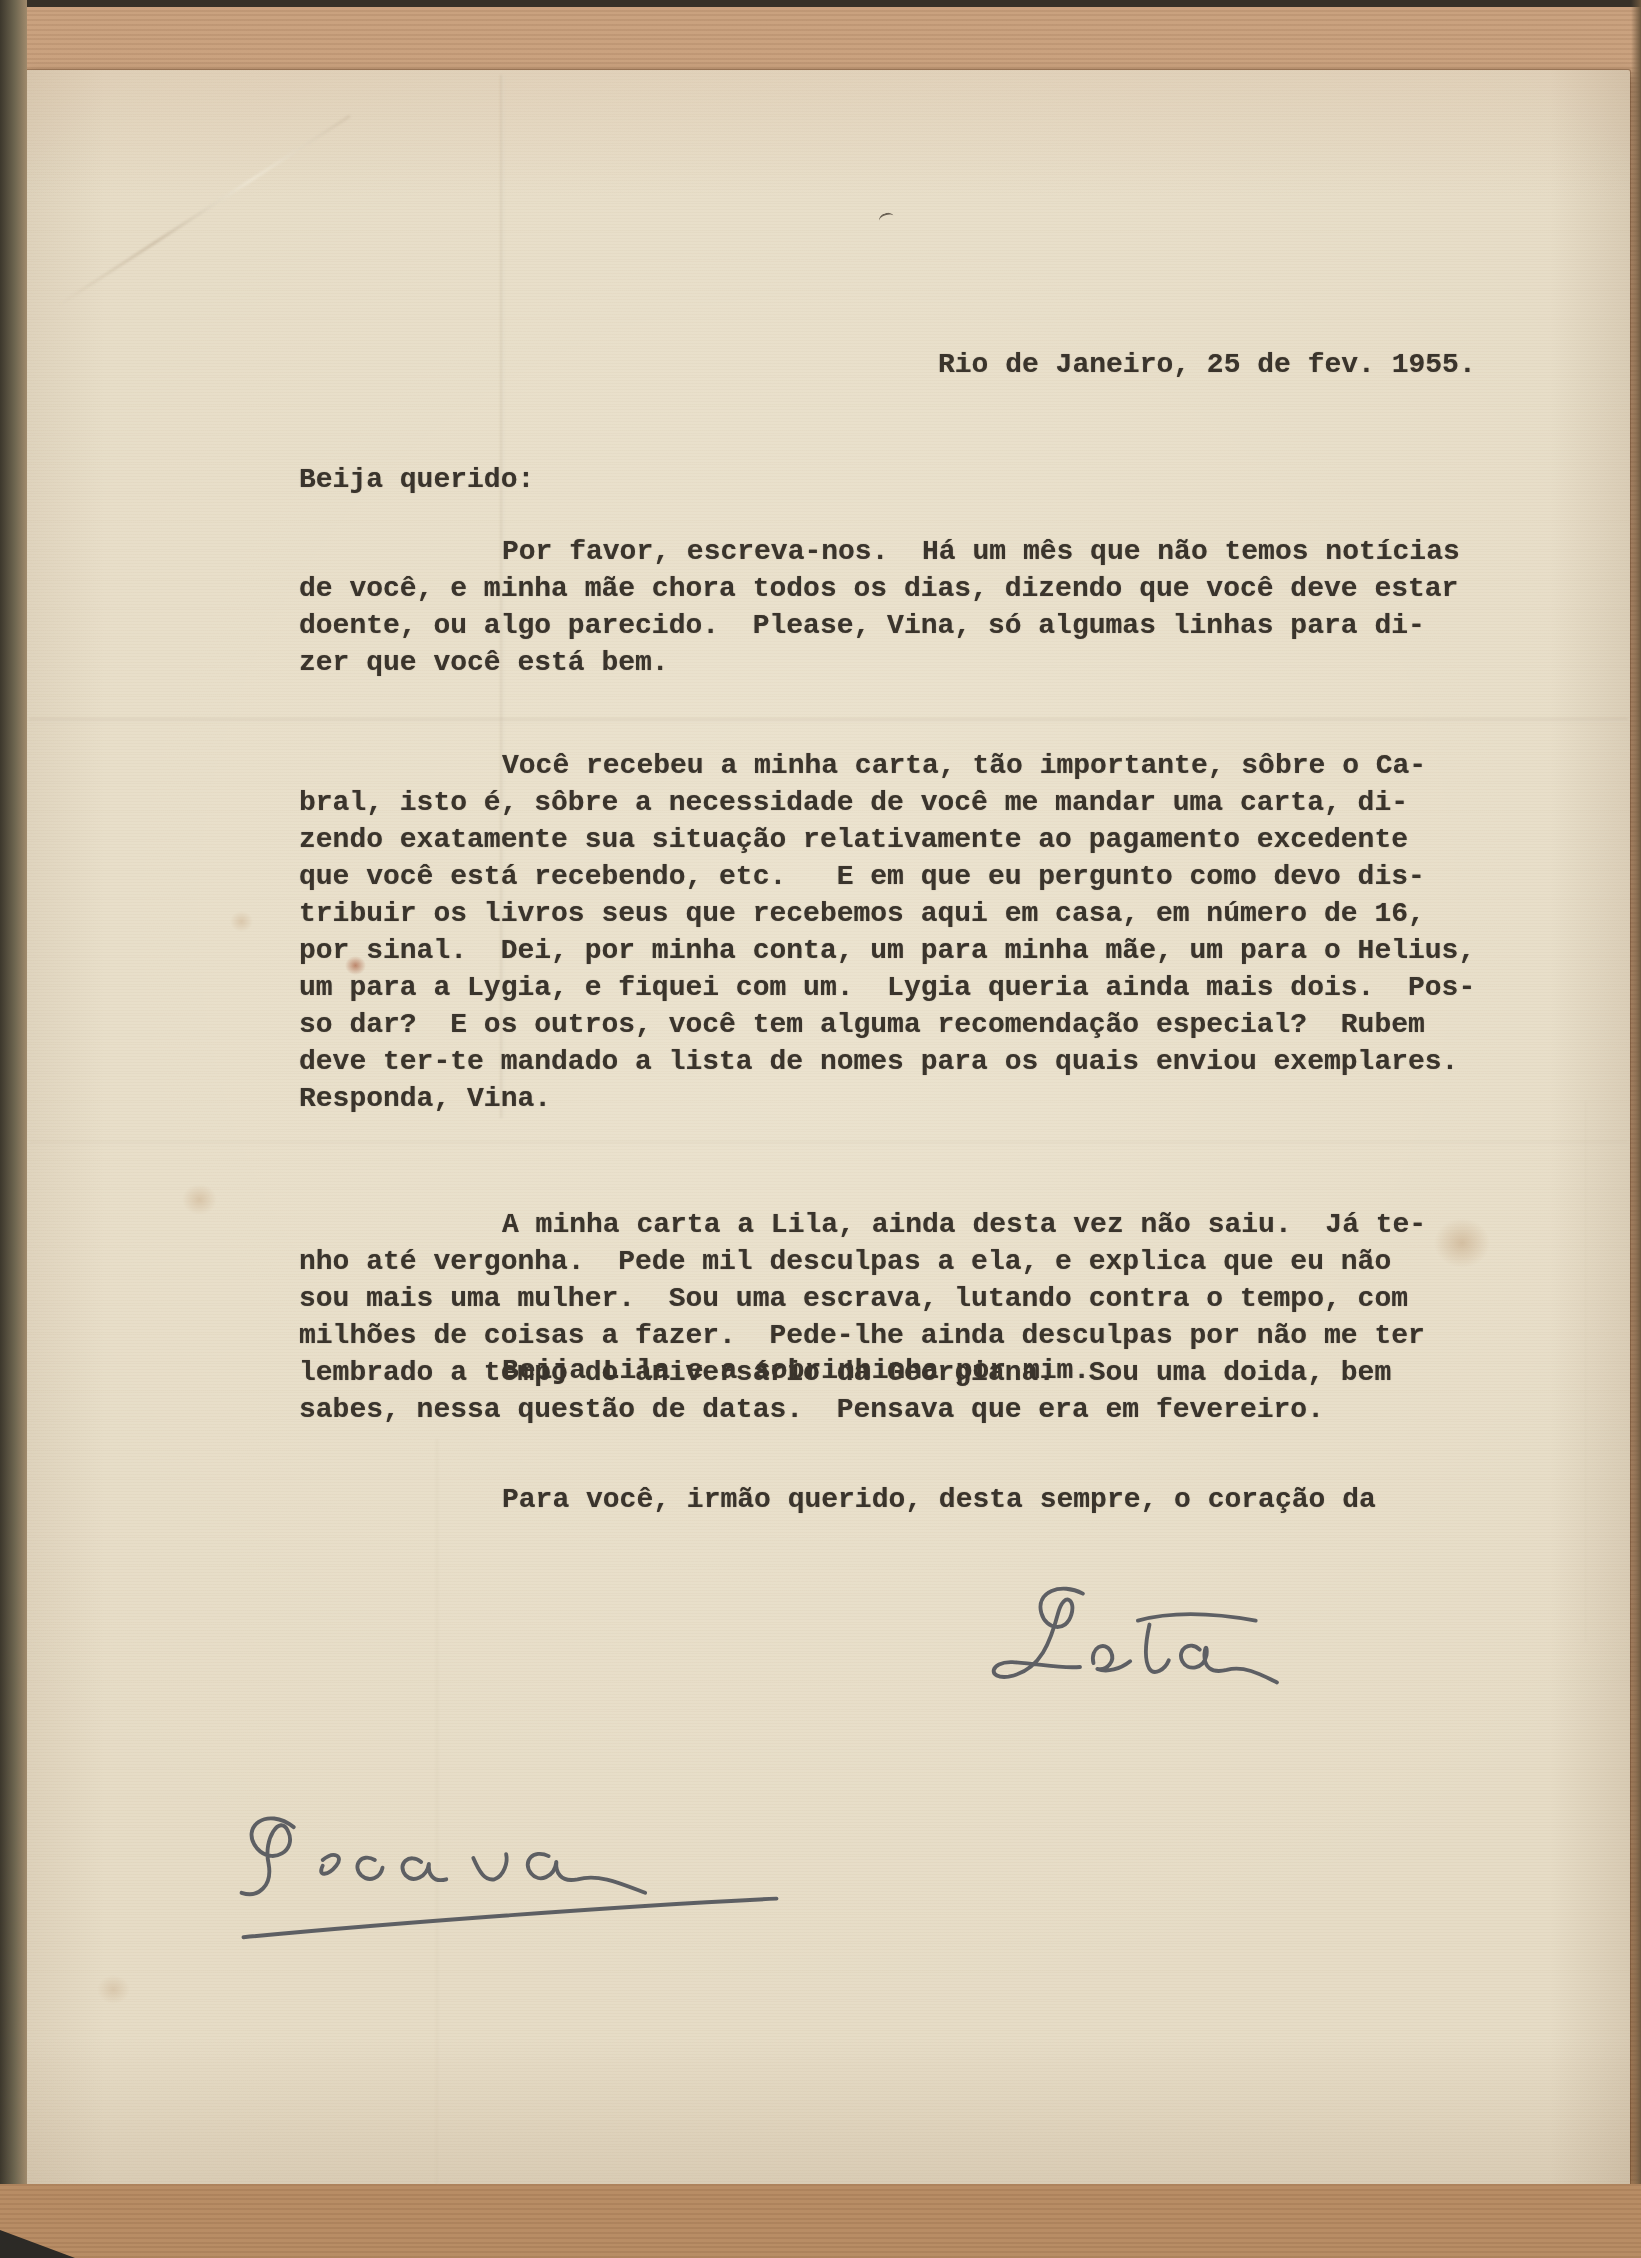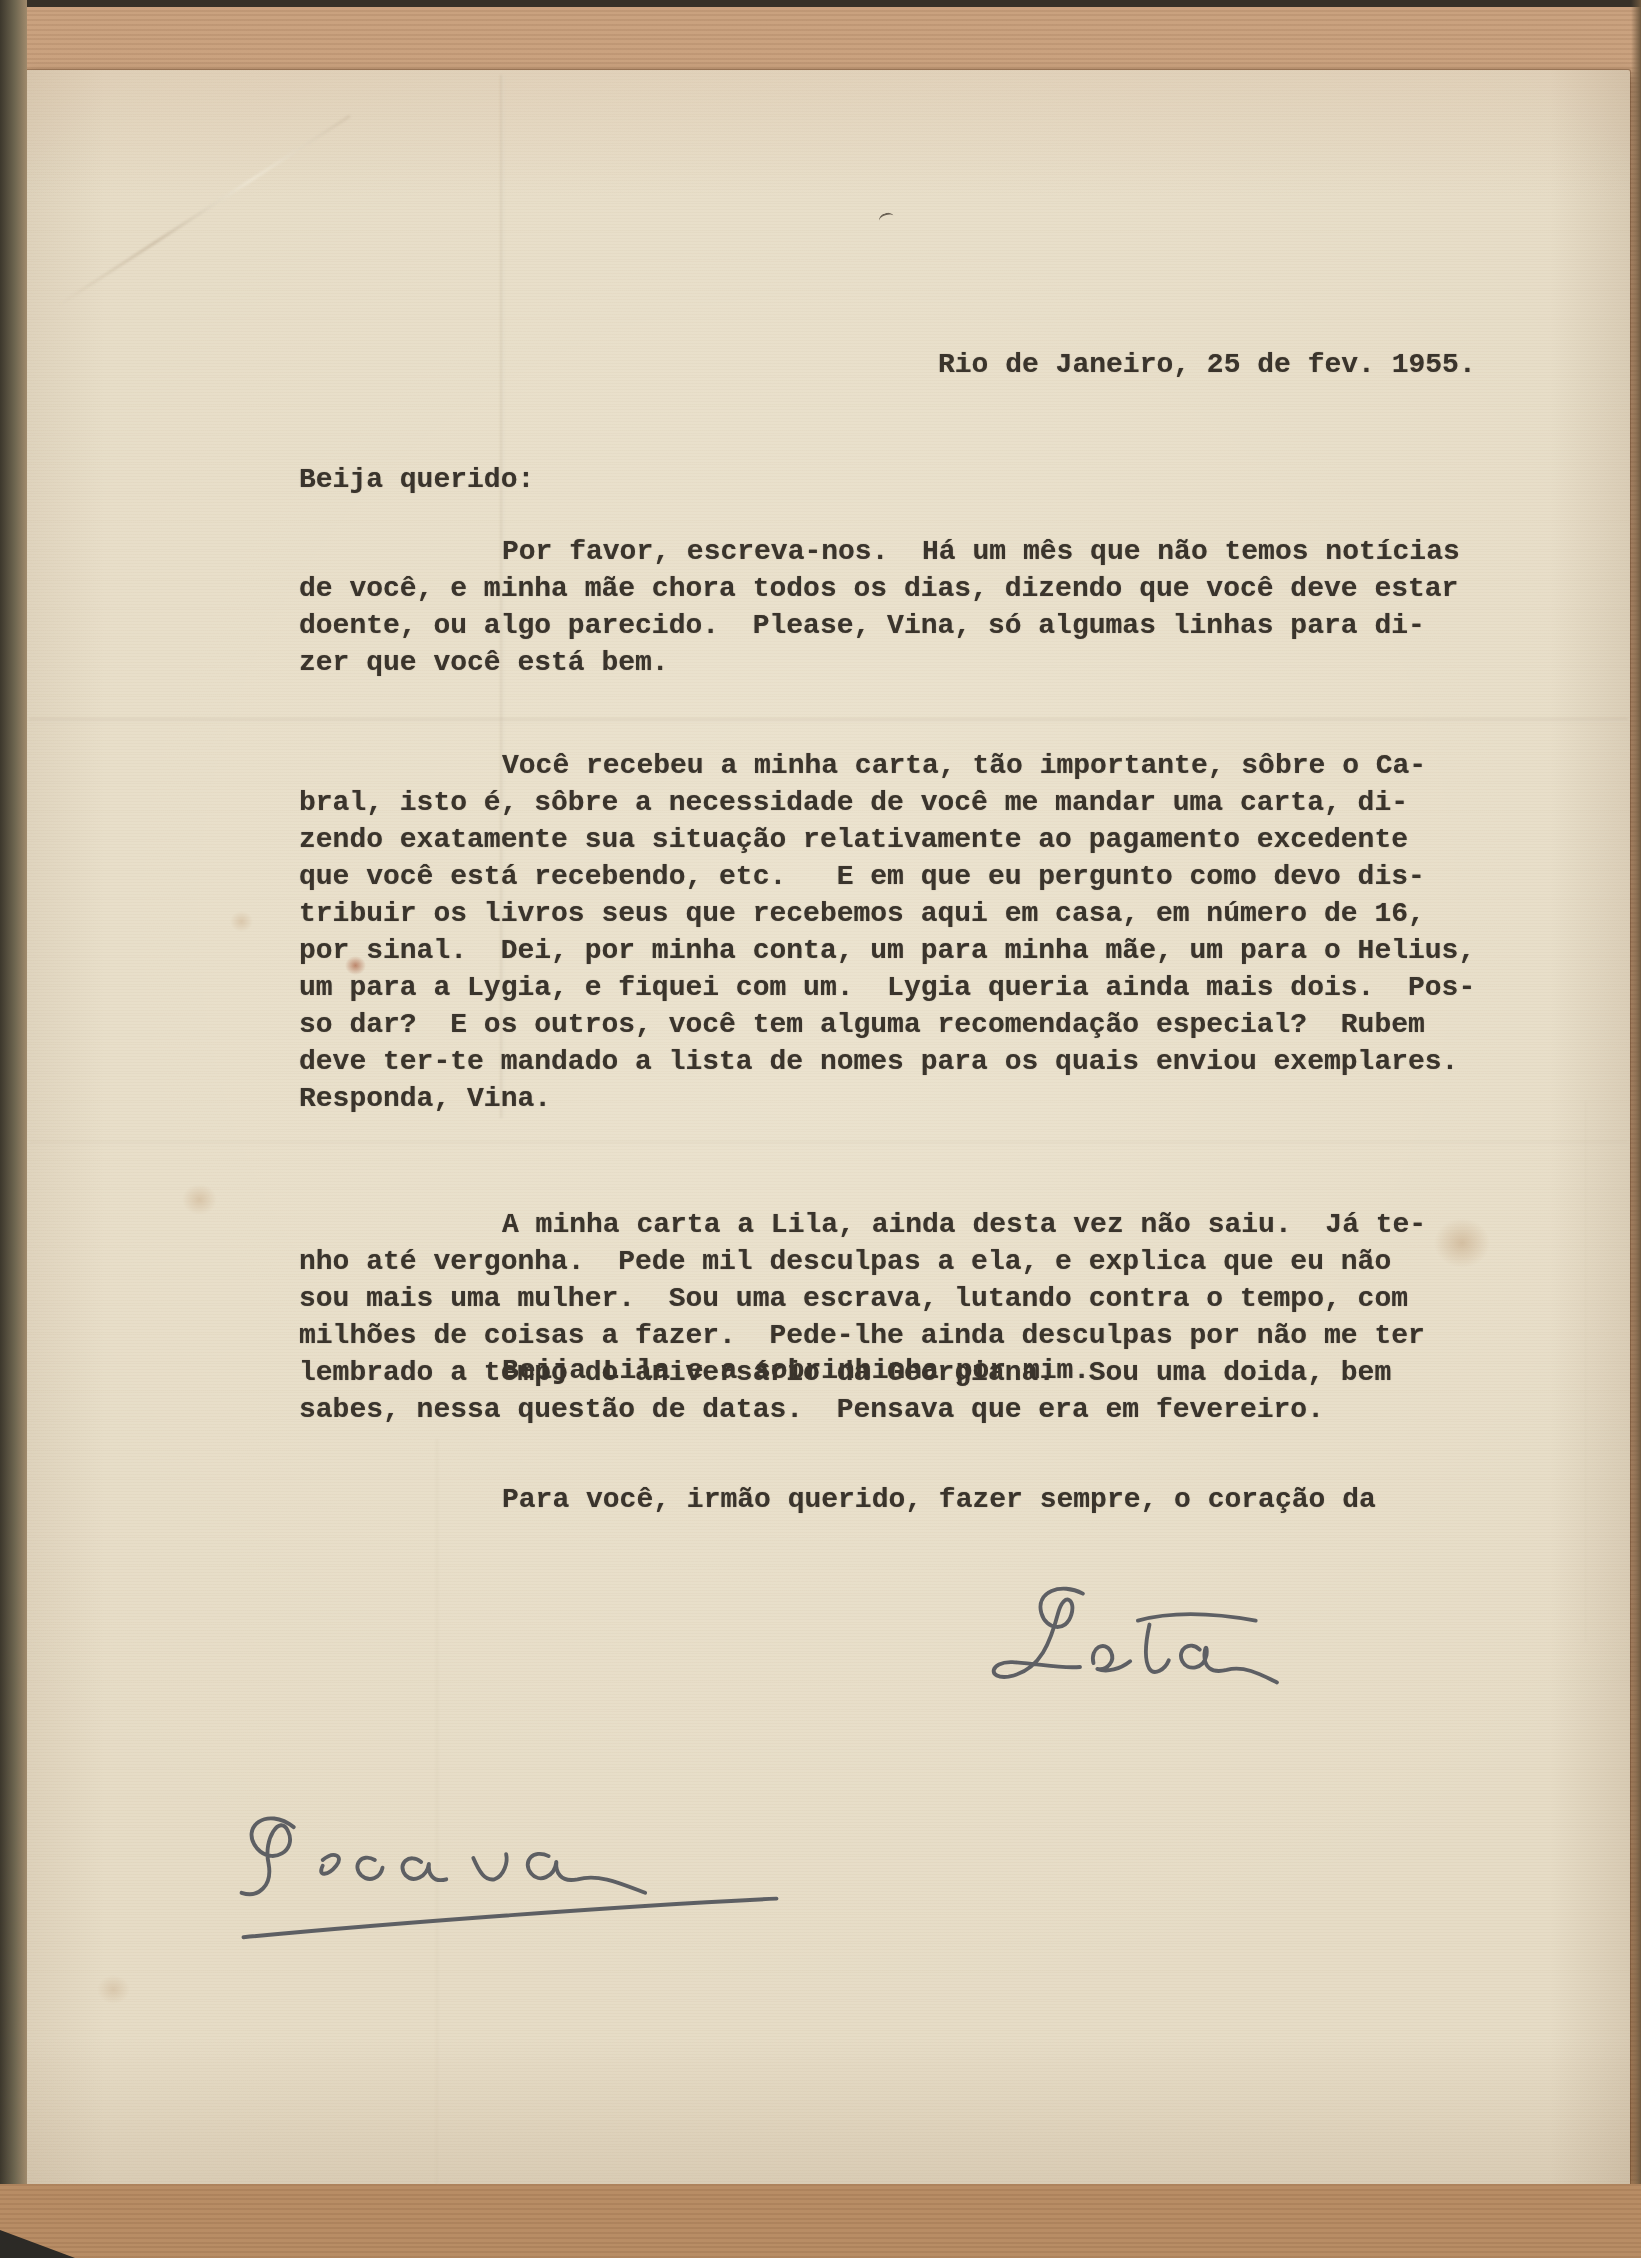--- a/index.html
+++ b/index.html
@@ -102,7 +102,7 @@
 lembrado a tempo do aniversário da Georgiana.  Sou uma doida, bem
 sabes, nessa questão de datas.  Pensava que era em fevereiro.</p>
   <p class="typed indent" style="top:1352px;">Beija Lila e a sobrinhinha por mim.</p>
-  <p class="typed indent" style="top:1481px;">Para você, irmão querido, fazer sempre, o coração da</p>
+  <p class="typed indent" style="top:1481px;">Para você, irmão querido, desta sempre, o coração da</p>
 
   <svg class="handwriting" style="left:966px;top:1580px;" width="338" height="118" viewBox="0 0 350 122" aria-label="Letã">
     <path d="M121 14 C98 2 72 12 78 34 C83 52 104 54 109 36 C114 20 102 12 96 32 C88 62 78 94 44 100 C22 103 24 84 48 85 C74 86 96 92 118 90"></path>

